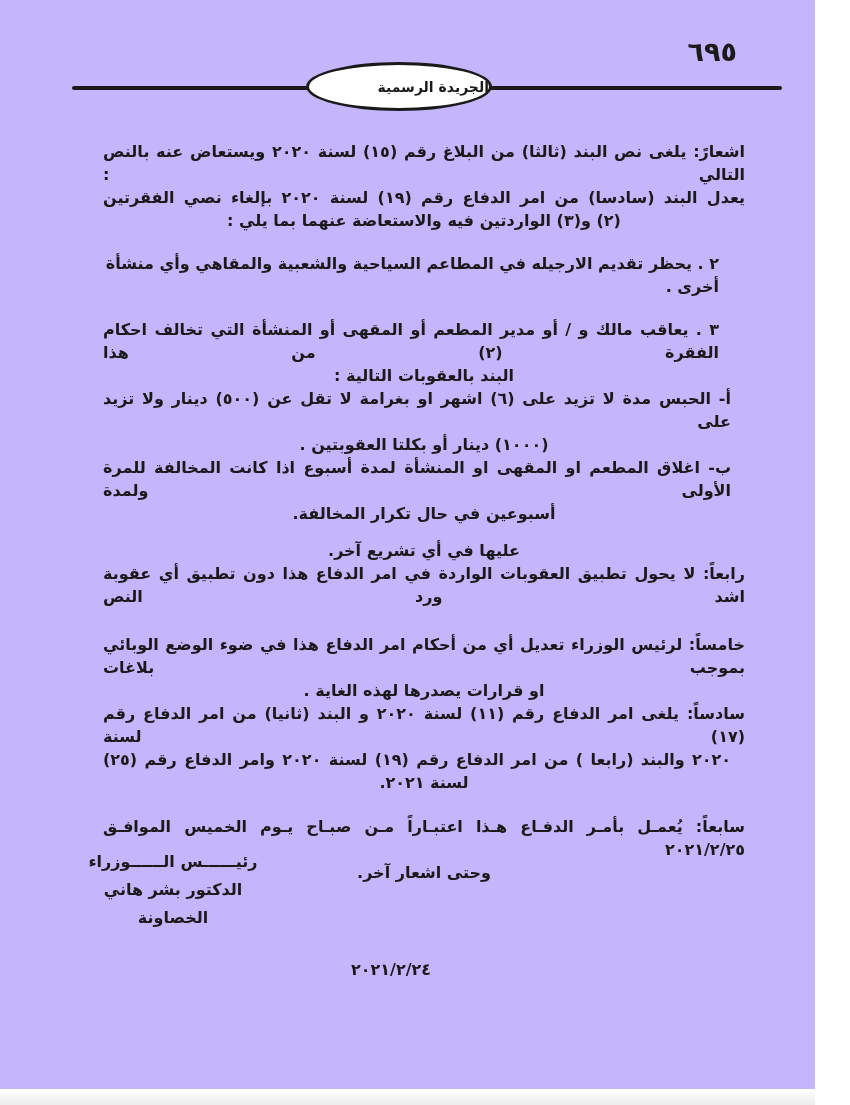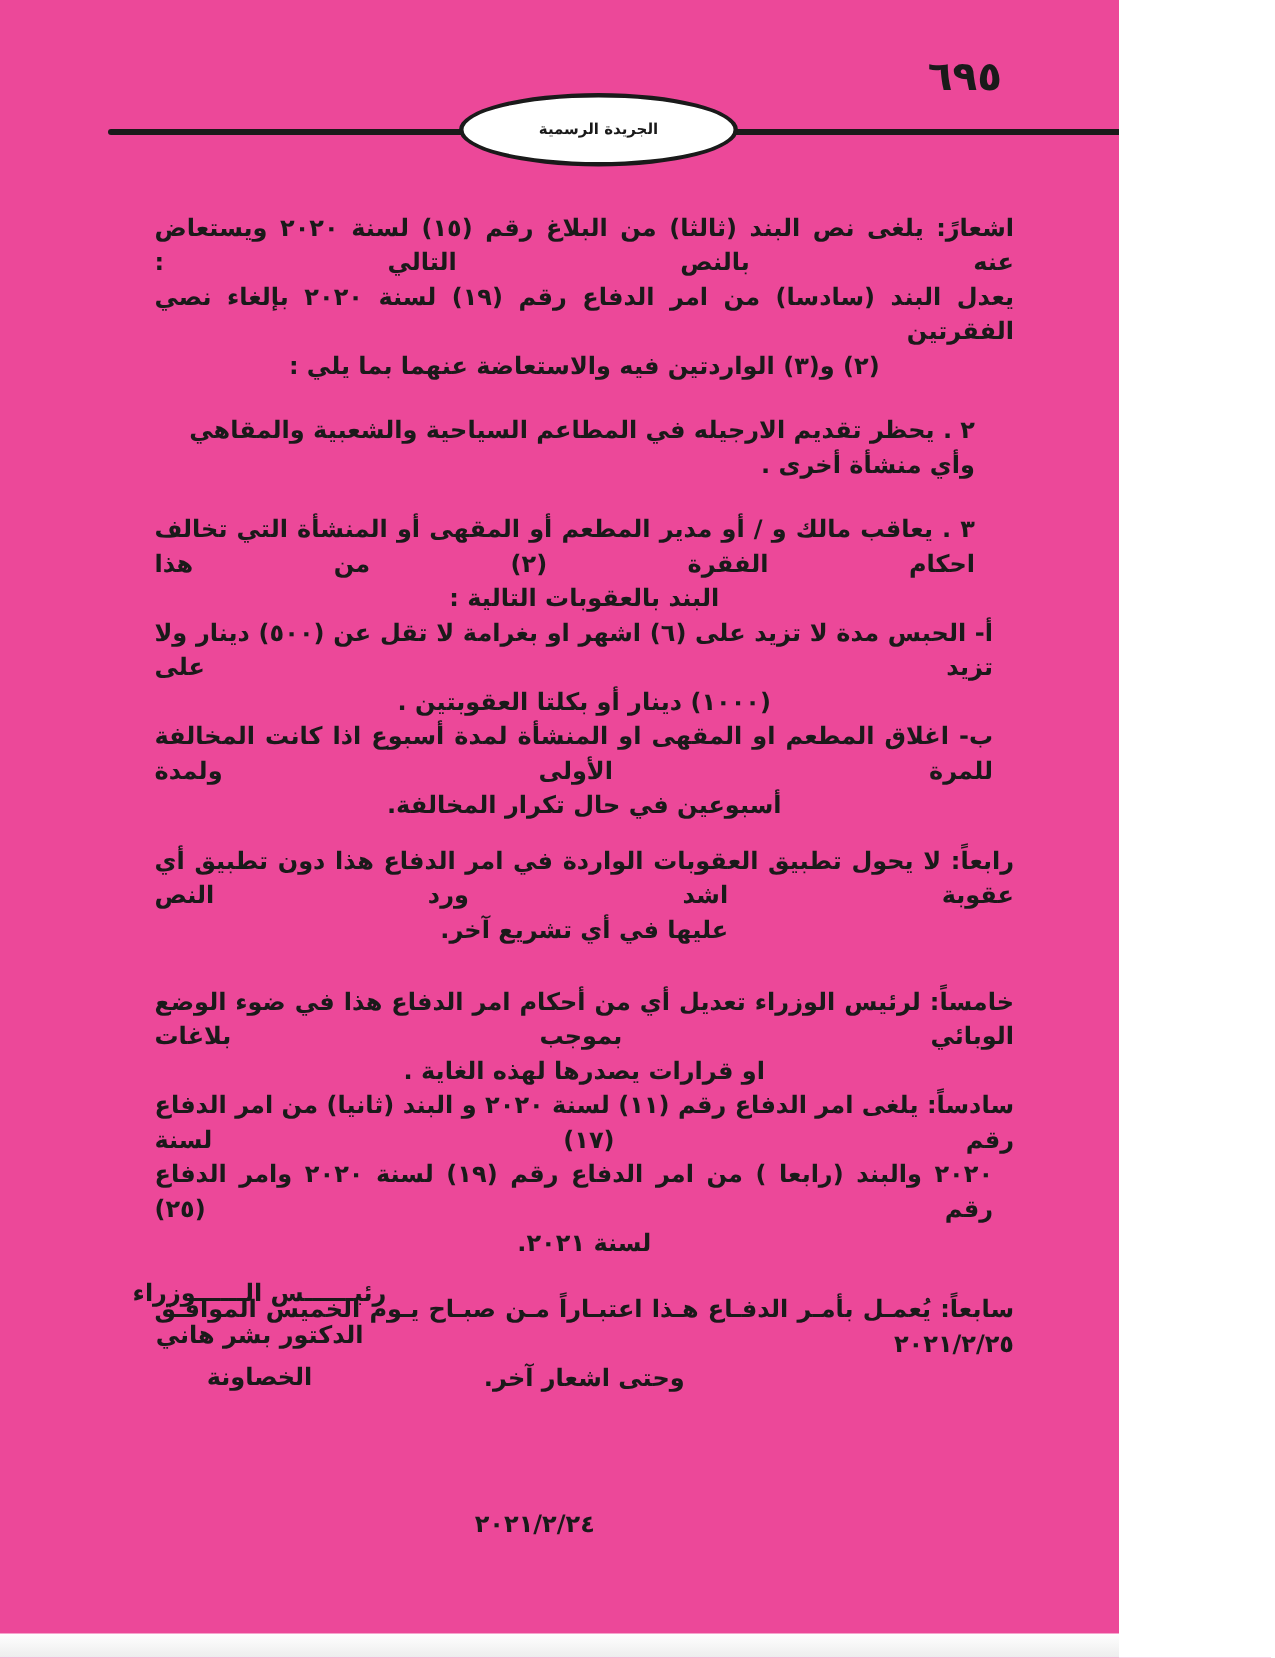--- a/index.html
+++ b/index.html
@@ -5,9 +5,9 @@
   html, body { margin: 0; padding: 0; background: #ffffff; }
   .page {
     position: relative;
-    width: 746px;
+    width: 815px;
     height: 1105px;
-    background: #ec4899;
+    background: #c4b5fd;
     font-family: "DejaVu Sans", sans-serif;
     font-weight: bold;
     color: #1a1a1a;

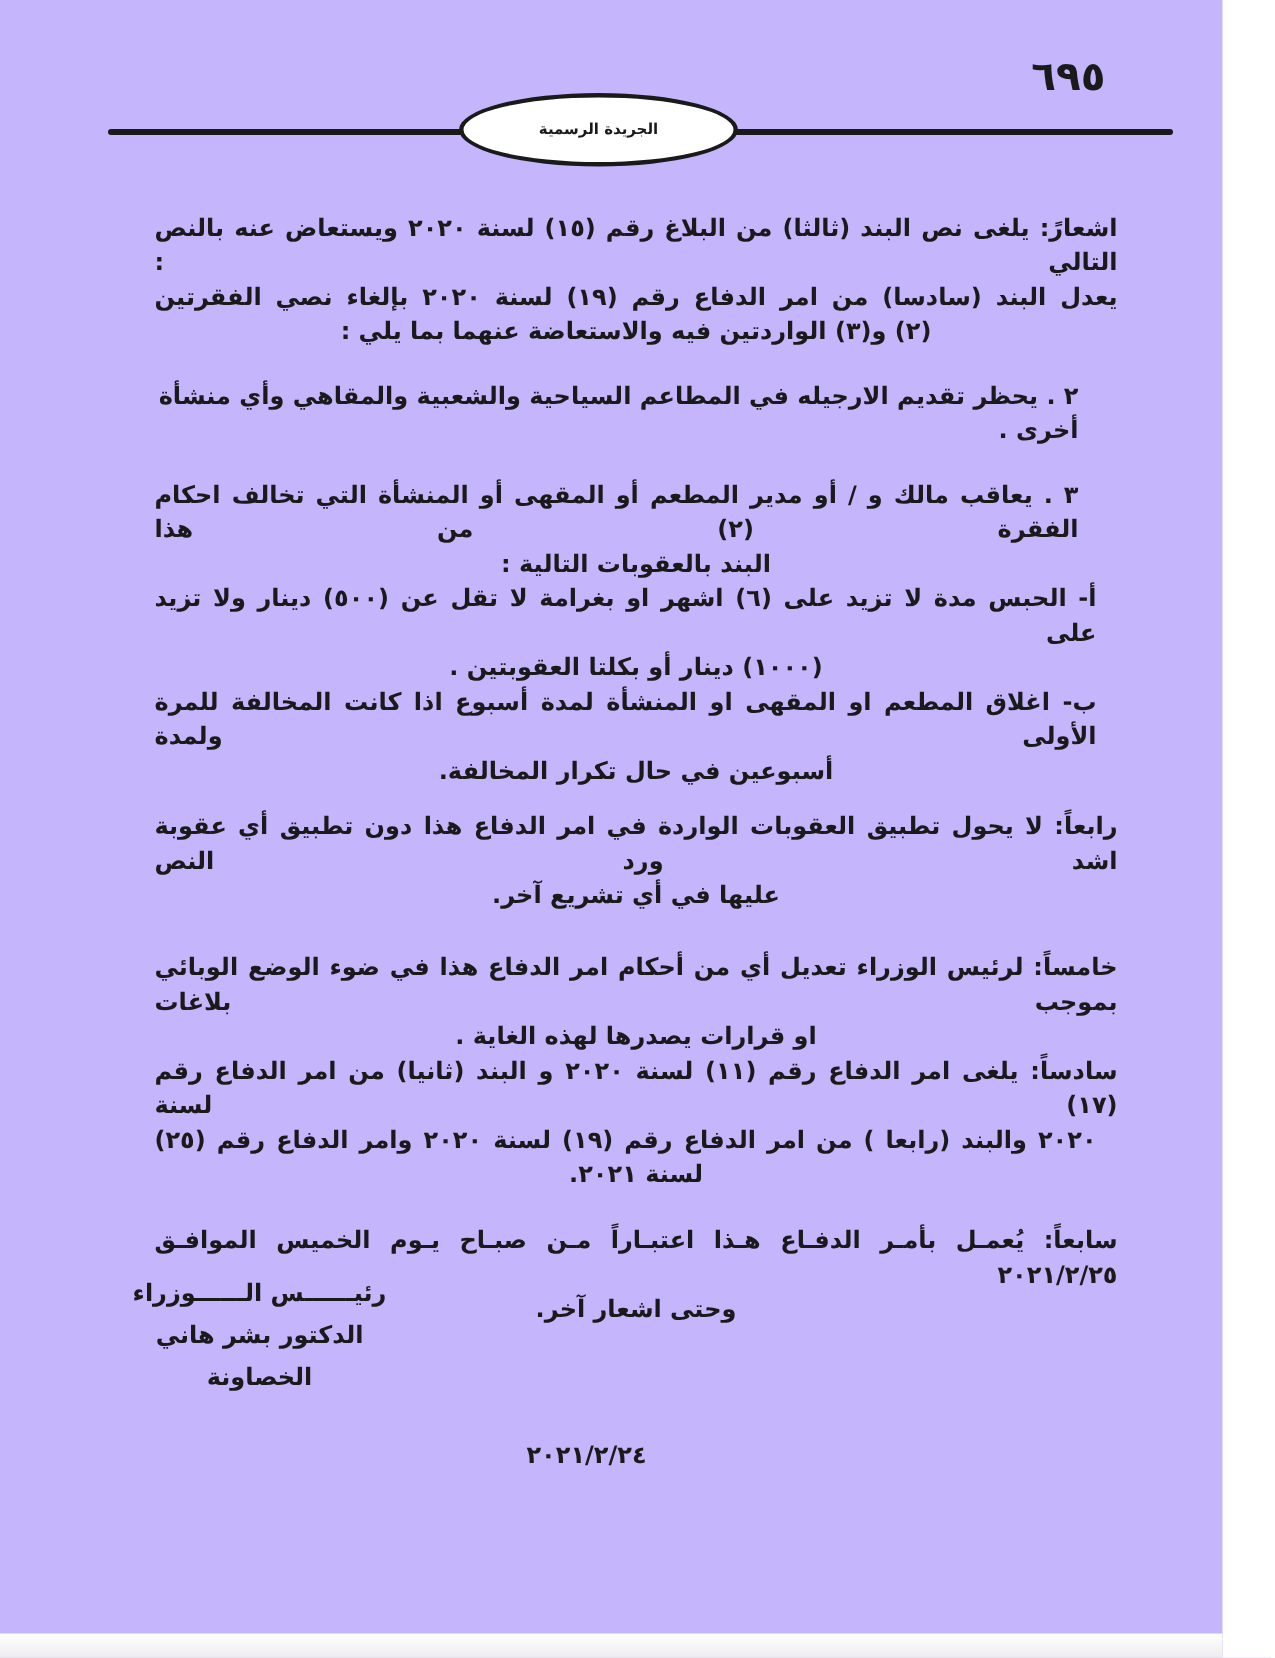--- a/index.html
+++ b/index.html
@@ -41,9 +41,9 @@
     border-radius: 50%;
     display: flex;
     align-items: center;
-    justify-content: center;
+    justify-content: flex-start;
     direction: rtl;
-    font-size: 10px;
+    font-size: 14px;
     box-sizing: border-box;
   }
   .docbody {

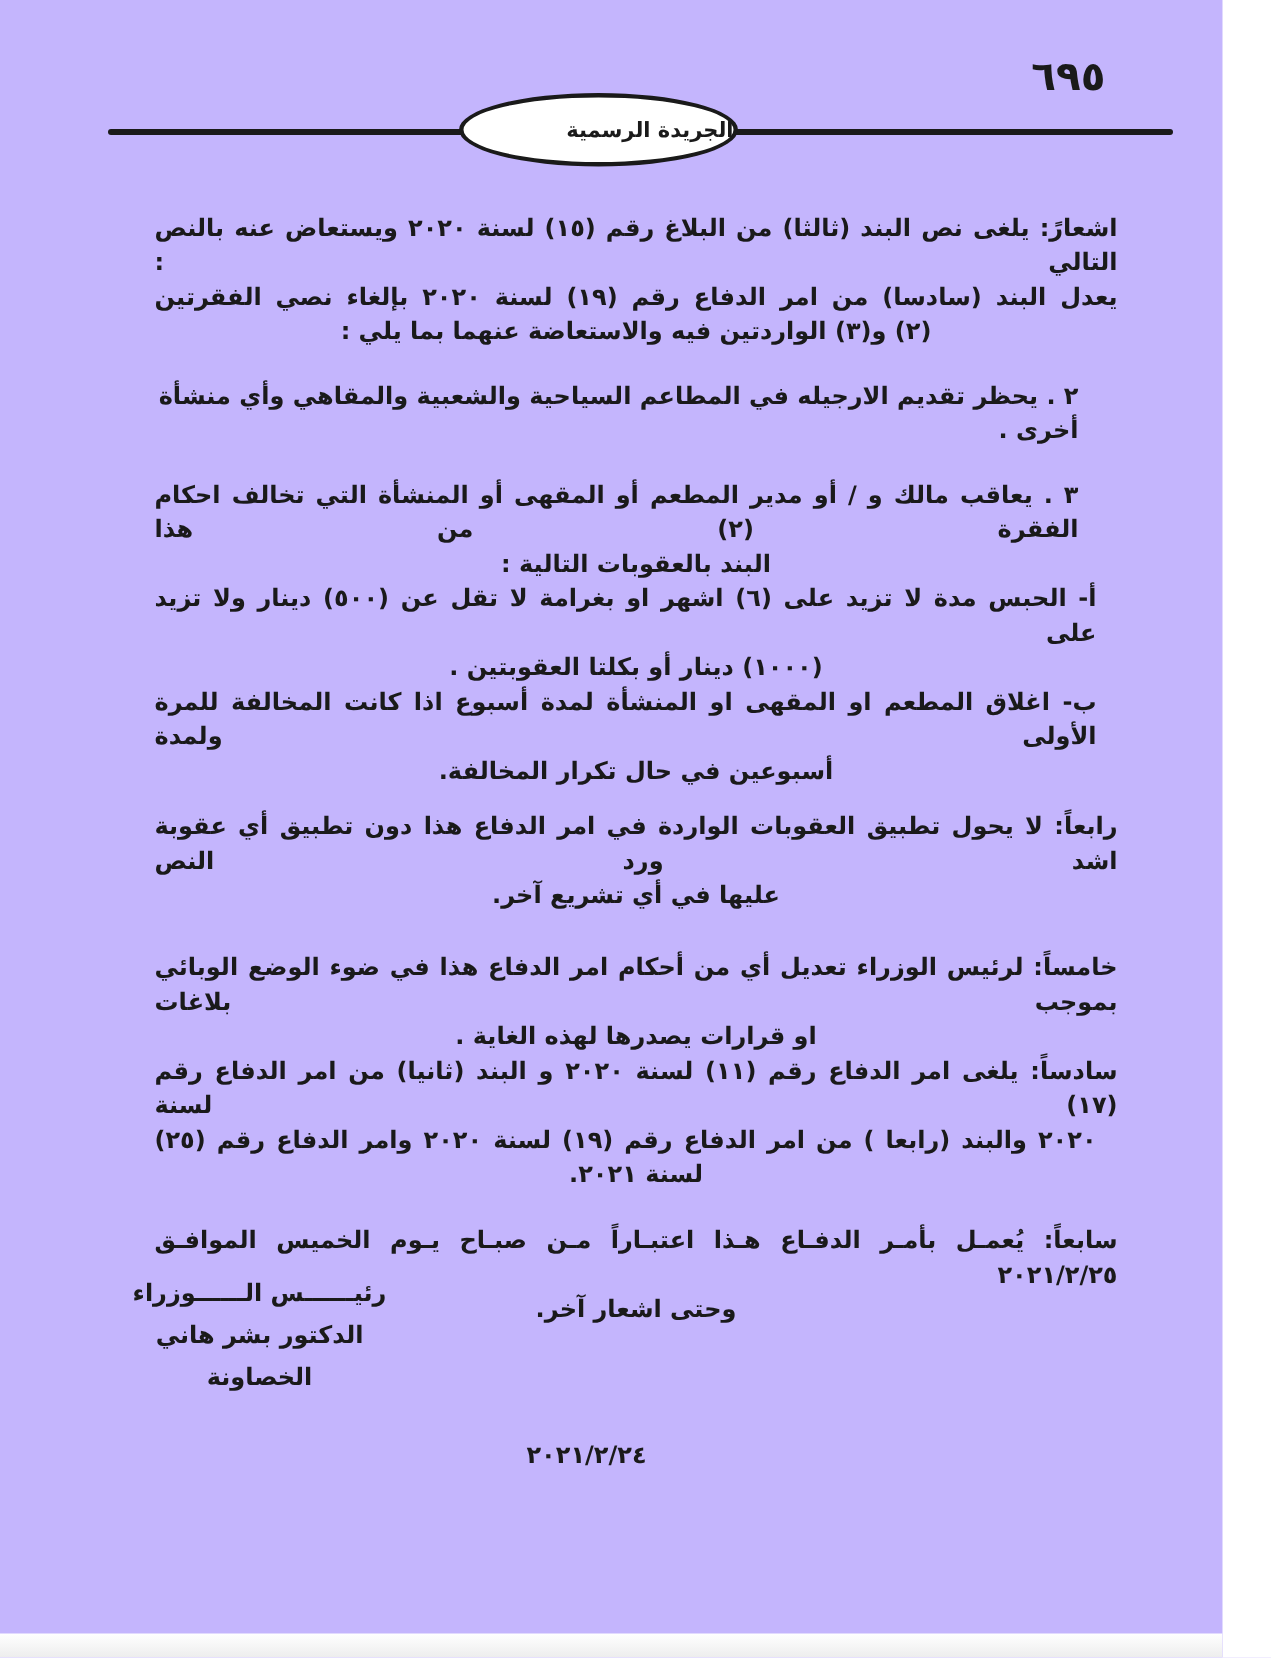--- a/index.html
+++ b/index.html
@@ -121,8 +121,8 @@
     </div>
 
     <div class="clause clause-fourth">
+      <div class="line c">عليها في أي تشريع آخر.</div>
       <div class="line j"><span class="term">رابعاً:</span> <span>لا يحول تطبيق العقوبات الواردة في امر الدفاع هذا دون تطبيق أي عقوبة اشد ورد النص</span></div>
-      <div class="line c">عليها في أي تشريع آخر.</div>
     </div>
 
     <div class="clause clause-fifth">

